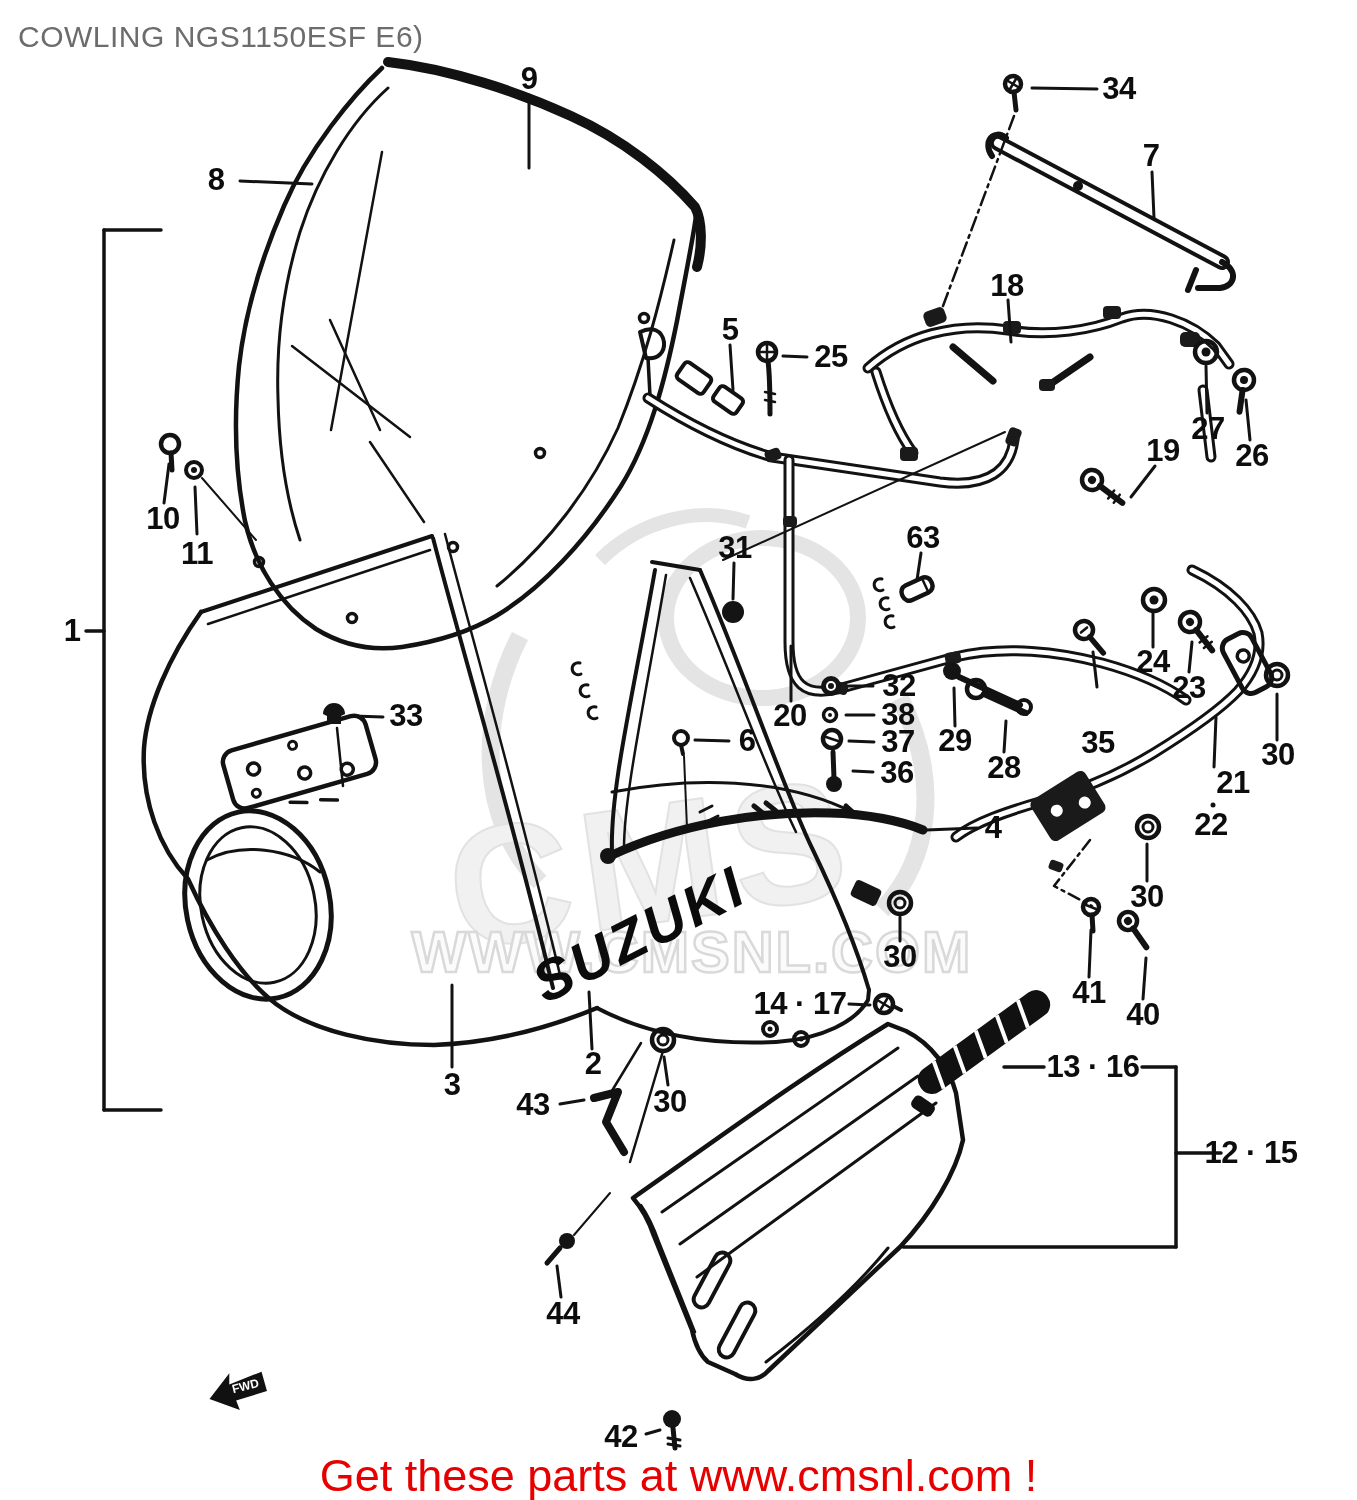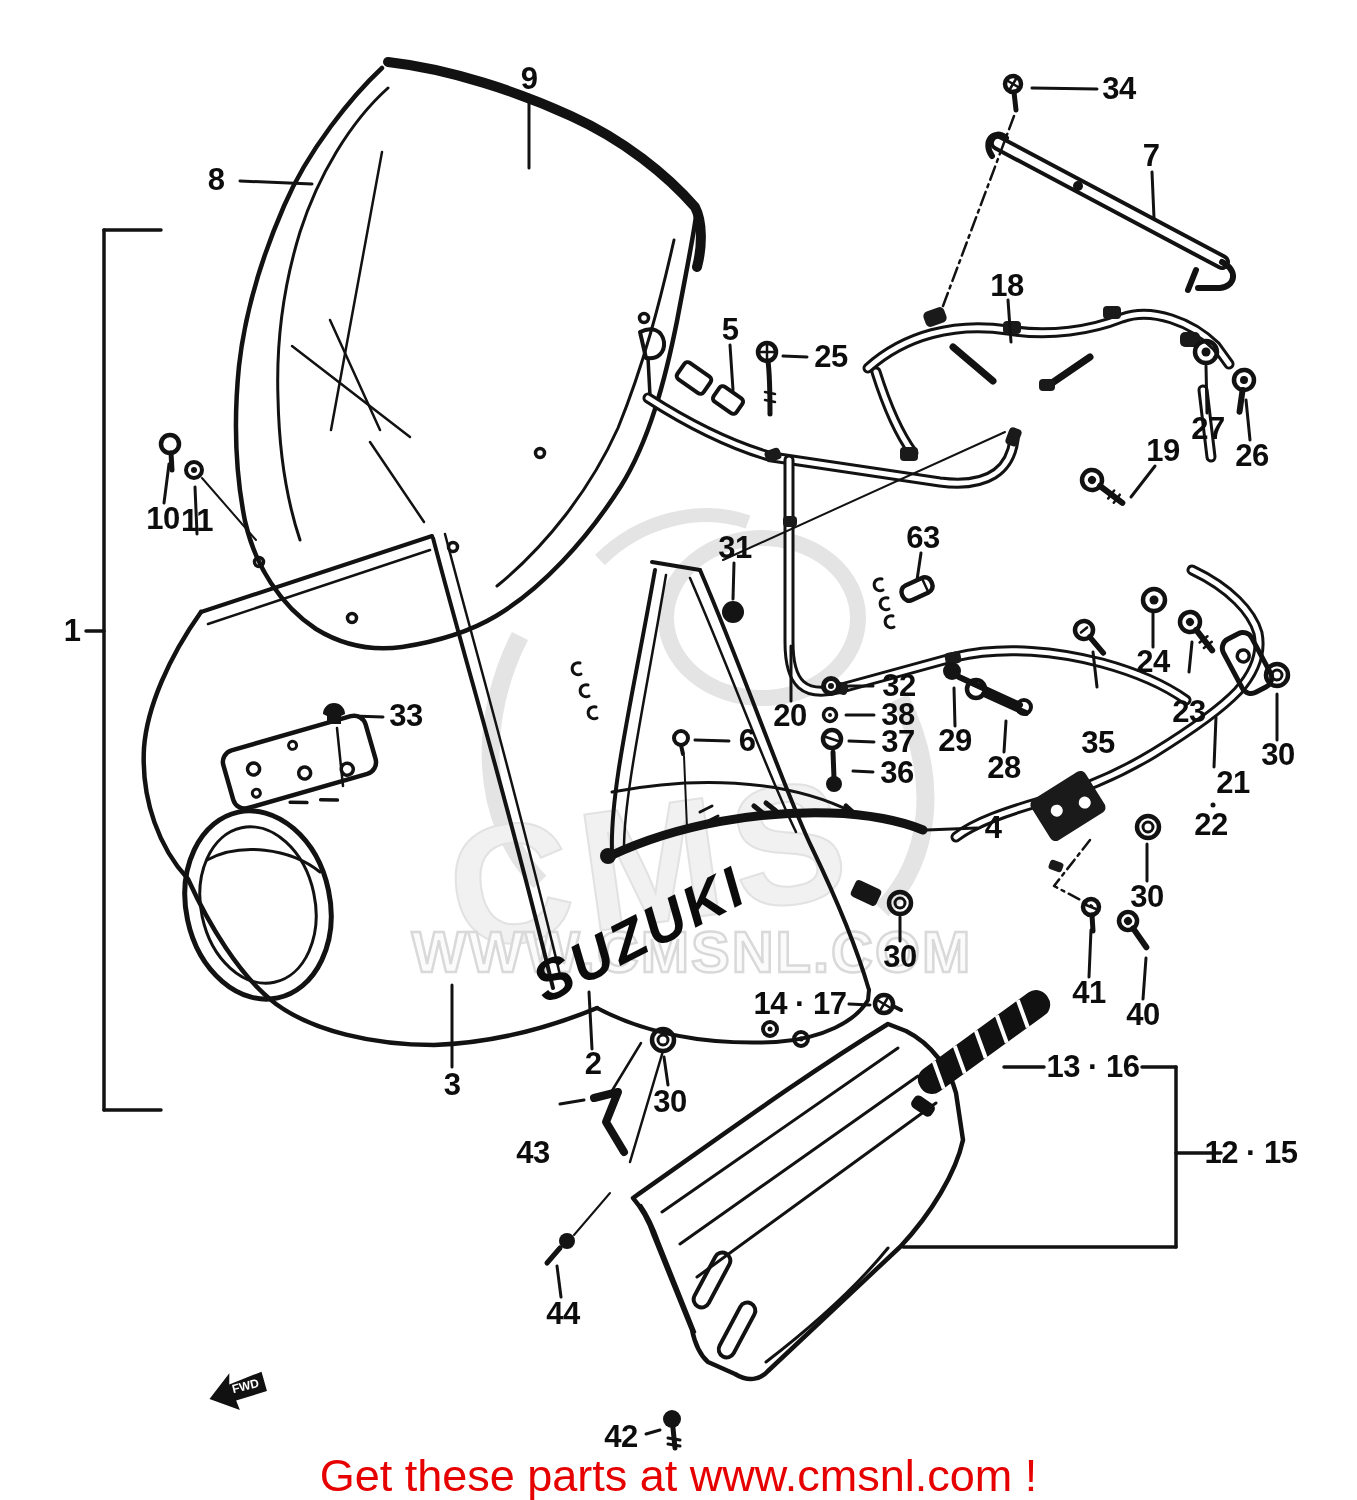--- a/index.html
+++ b/index.html
@@ -448,6 +448,7 @@
       <span class="part-label" style="left: 563px; top: 1314px;">44</span>
     </div>
 
+  <div class="page-title">COWLING NGS1150ESF E6)</div>
   <div class="footer-promo" style="color: rgb(230, 0, 0);">Get these parts at www.cmsnl.com !</div>
 </div>
 

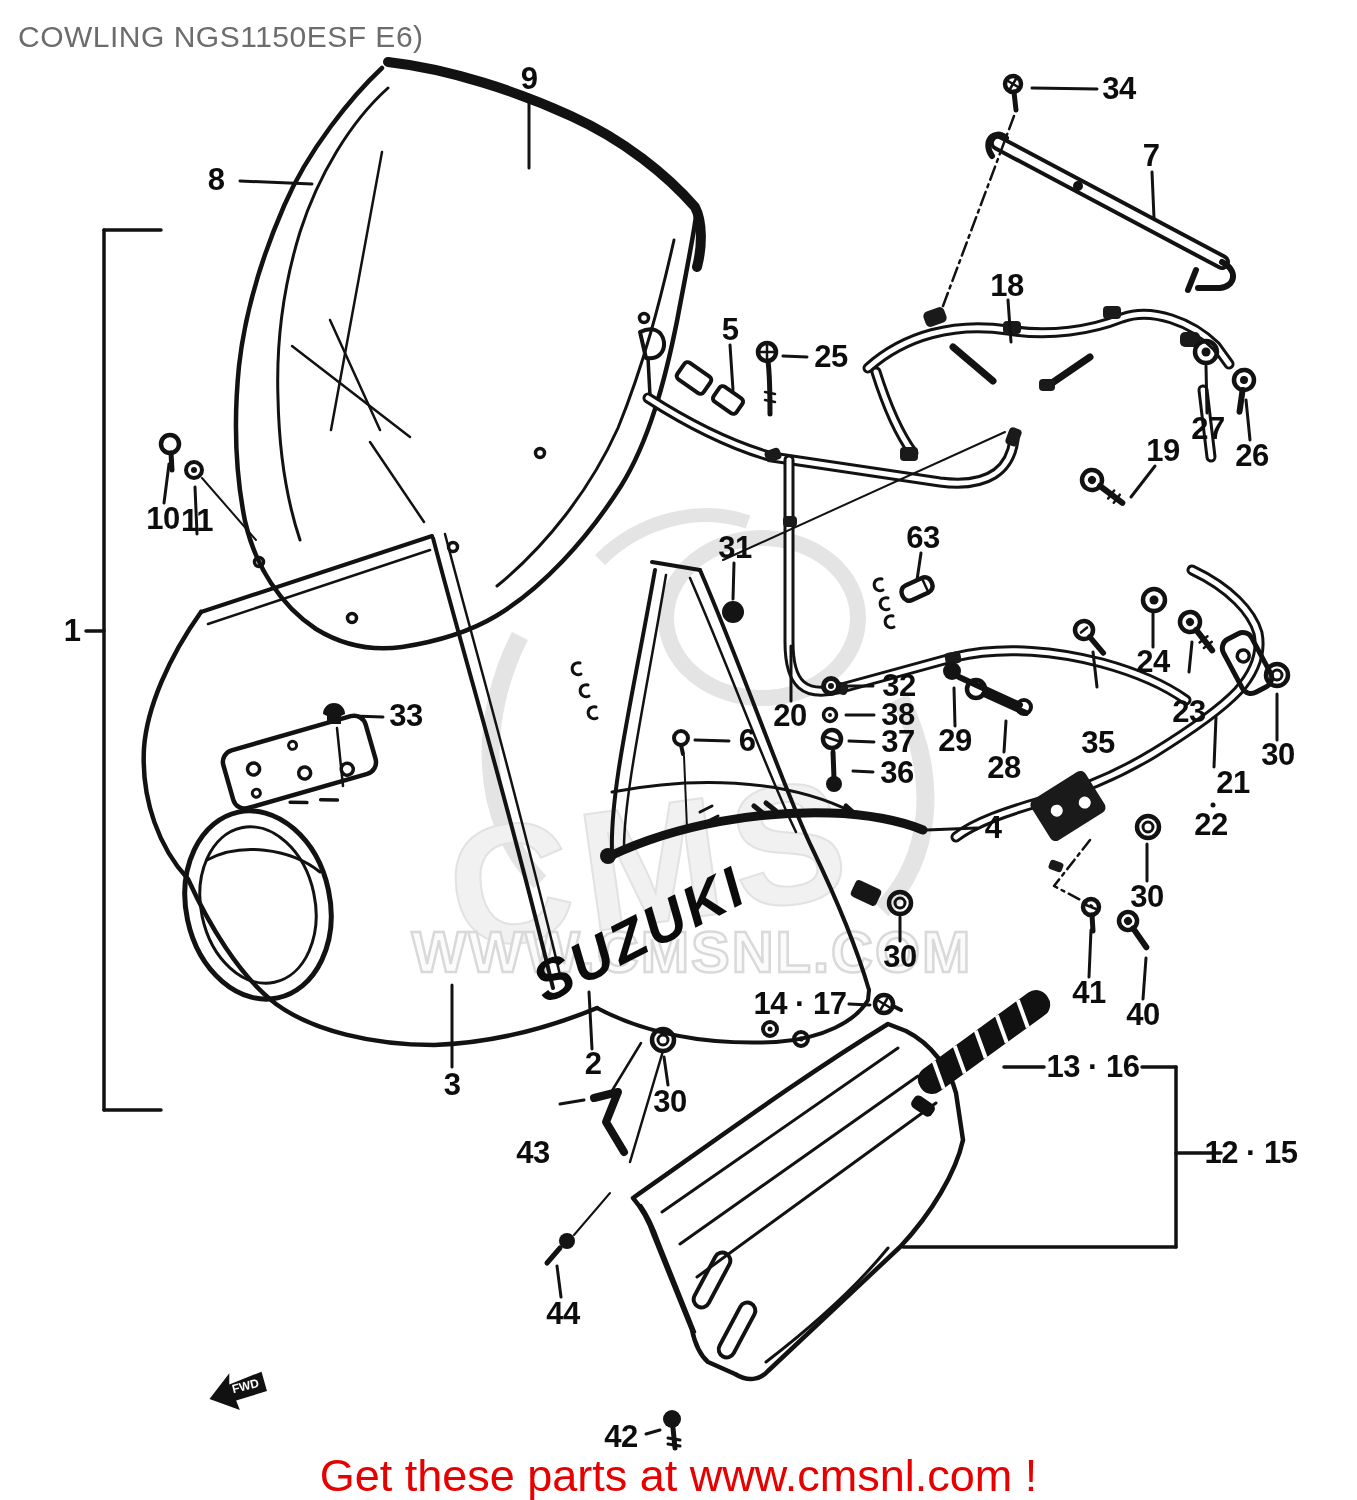--- a/index.html
+++ b/index.html
@@ -412,7 +412,7 @@
       <span class="part-label" style="left: 216px; top: 180px;">8</span>
       <span class="part-label" style="left: 529px; top: 79px;">9</span>
       <span class="part-label" style="left: 163px; top: 519px;">10</span>
-      <span class="part-label" style="left: 197px; top: 521px; text-align: center;">11</span>
+      <span class="part-label" style="left: 197px; top: 554px; text-align: center;">11</span>
       <span class="part-label" style="left: 1251px; top: 1153px;">12 · 15</span>
       <span class="part-label" style="left: 1093px; top: 1067px;">13 · 16</span>
       <span class="part-label" style="left: 800px; top: 1004px;">14 · 17</span>

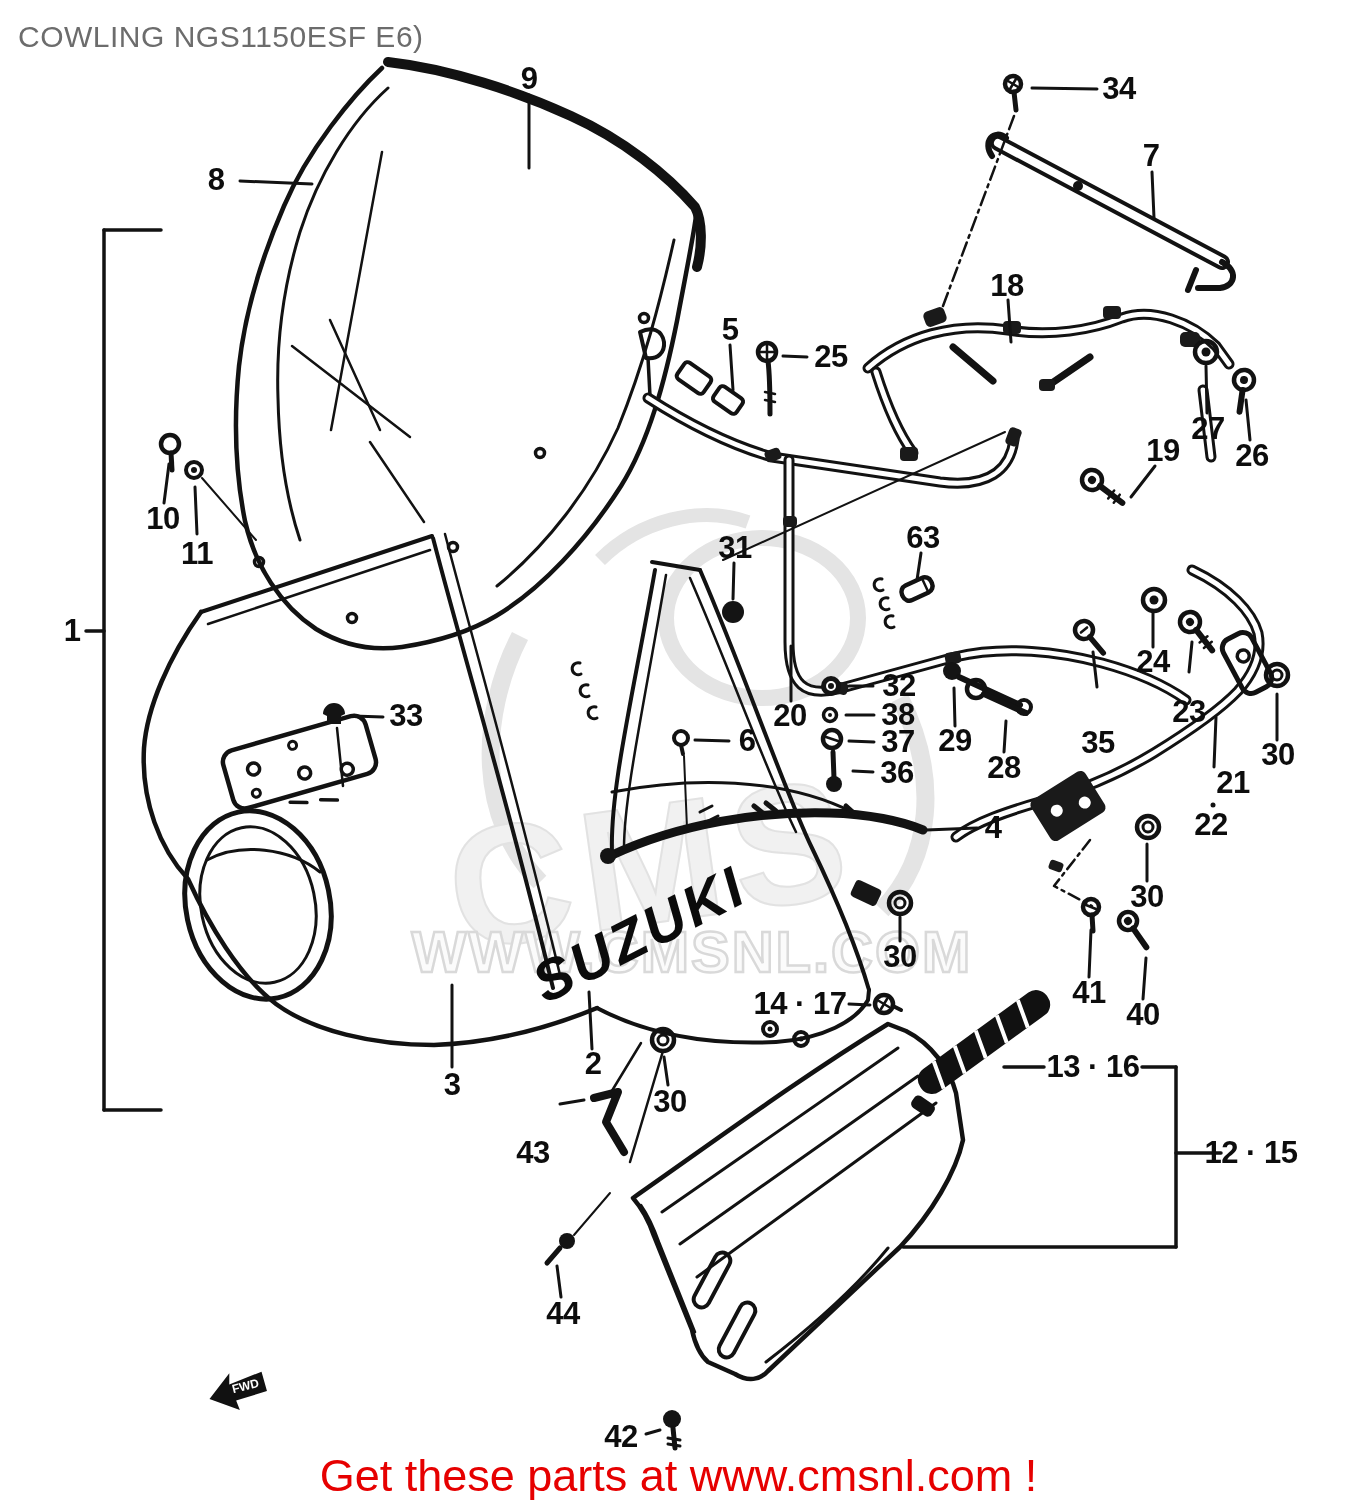--- a/index.html
+++ b/index.html
@@ -421,7 +421,7 @@
       <span class="part-label" style="left: 790px; top: 716px;">20</span>
       <span class="part-label" style="left: 1213px; top: 783px; margin-left: 20px;">21</span>
       <span class="part-label" style="left: 1211px; top: 825px;">22</span>
-      <span class="part-label" style="left: 1189px; top: 688px; margin-top: 24px;">23</span>
+      <span class="part-label" style="left: 1189px; top: 688px;">23</span>
       <span class="part-label" style="left: 1153px; top: 662px;">24</span>
       <span class="part-label" style="left: 831px; top: 357px;">25</span>
       <span class="part-label" style="left: 1252px; top: 456px;">26</span>

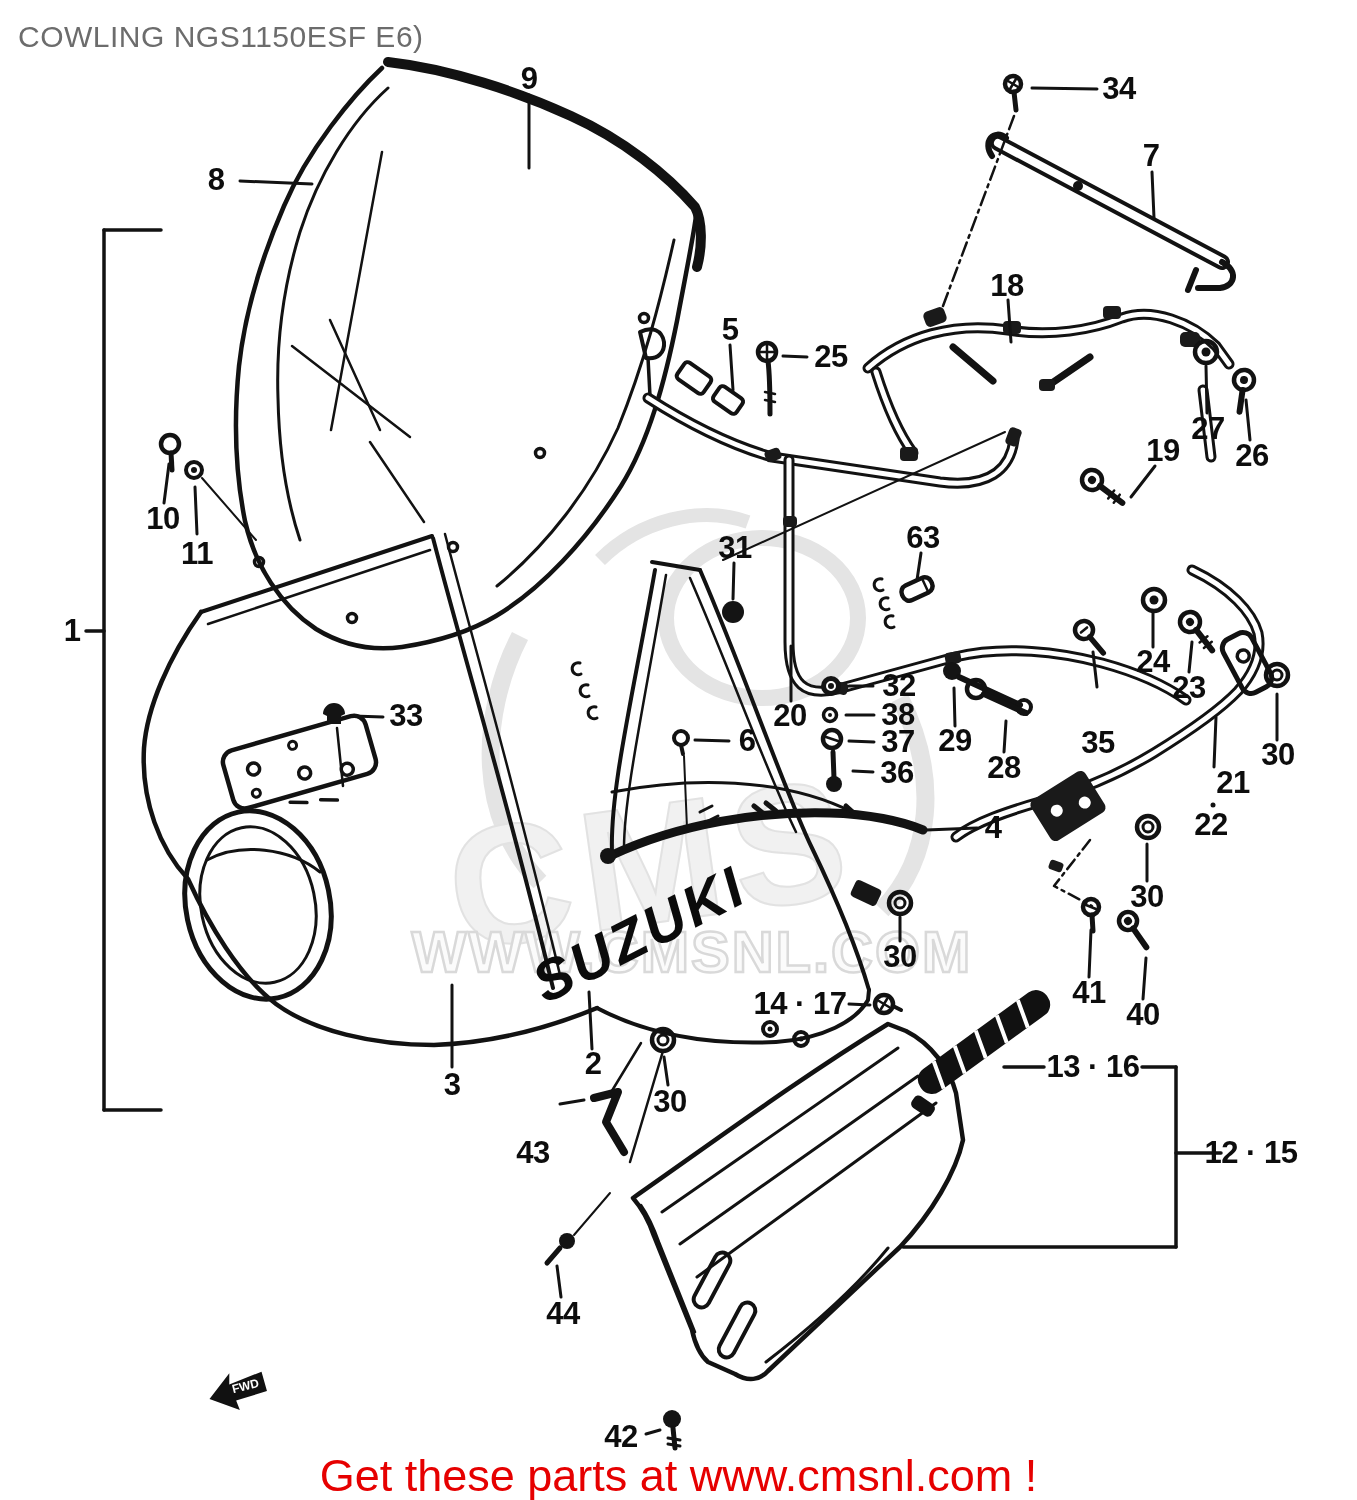--- a/index.html
+++ b/index.html
@@ -444,7 +444,7 @@
       <span class="part-label" style="left: 1143px; top: 1015px;">40</span>
       <span class="part-label" style="left: 1089px; top: 993px;">41</span>
       <span class="part-label" style="left: 621px; top: 1437px;">42</span>
-      <span class="part-label" style="left: 533px; top: 1105px; margin-top: 48px;">43</span>
+      <span class="part-label" style="left: 533px; top: 1105px;">43</span>
       <span class="part-label" style="left: 563px; top: 1314px;">44</span>
     </div>
 

